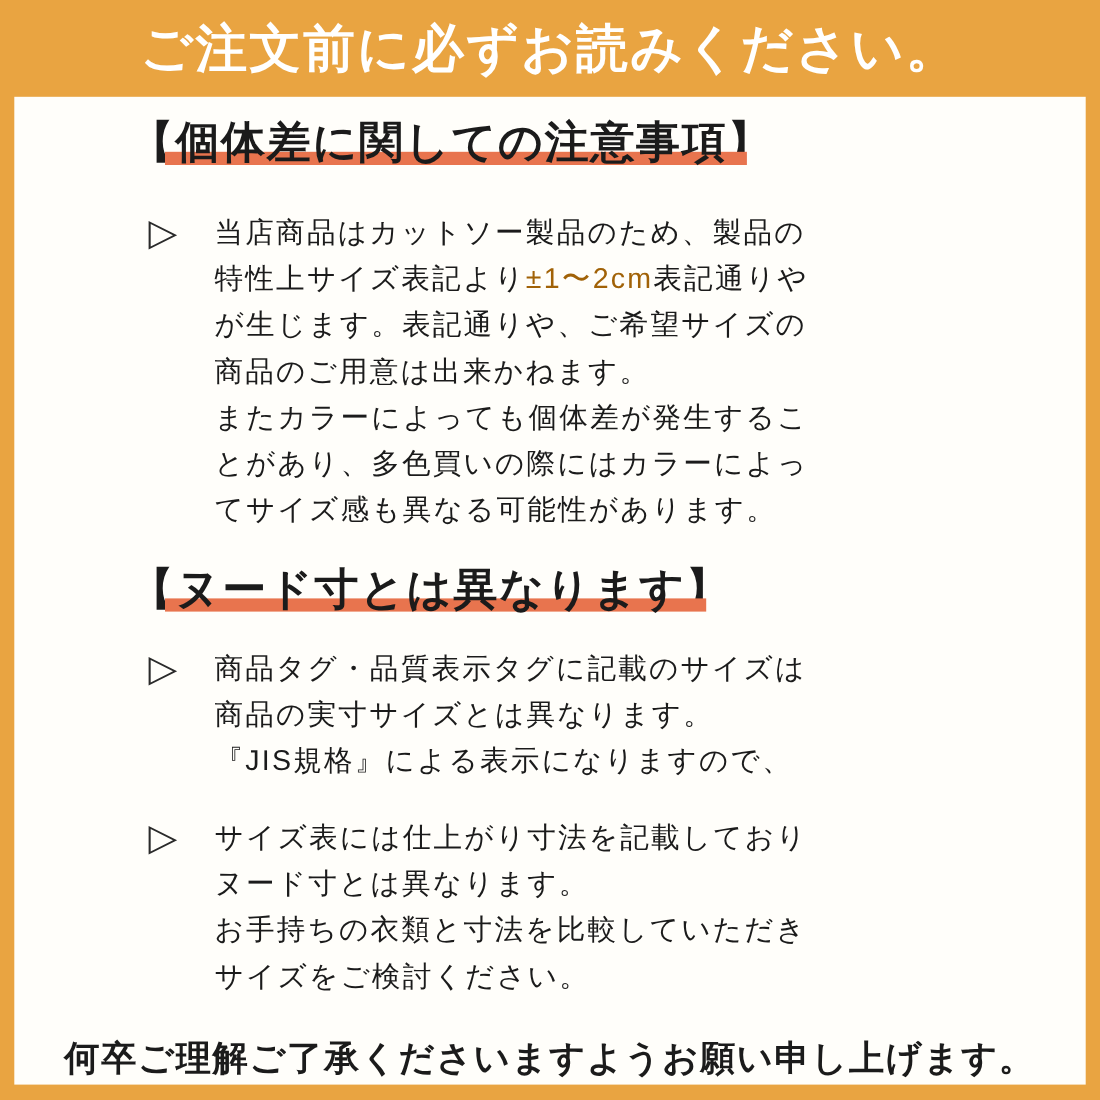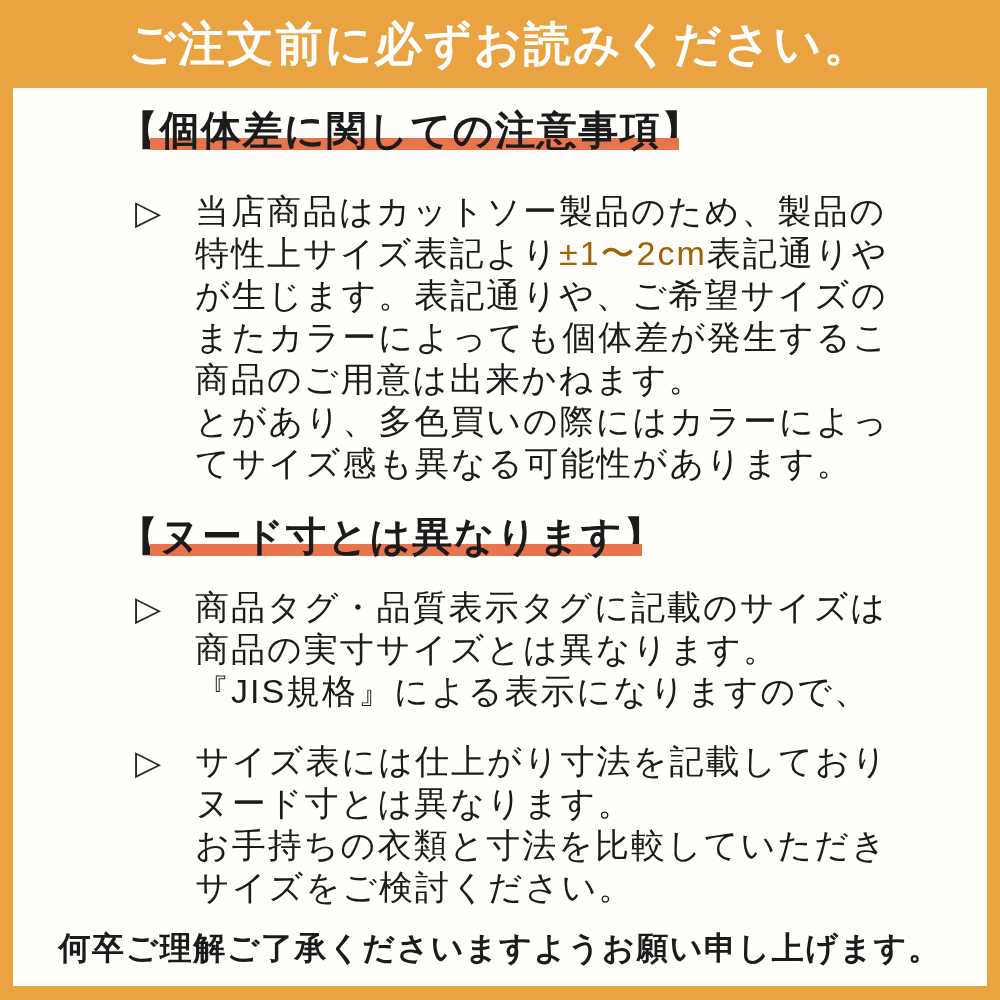--- a/index.html
+++ b/index.html
@@ -51,7 +51,7 @@
     color:#2A2A2A;
   }
   .lines{
-    font-size:34px;line-height:42px;letter-spacing:2px;
+    font-size:26px;line-height:42px;letter-spacing:2px;
     white-space:nowrap;
   }
   .red{color:#a16207;}

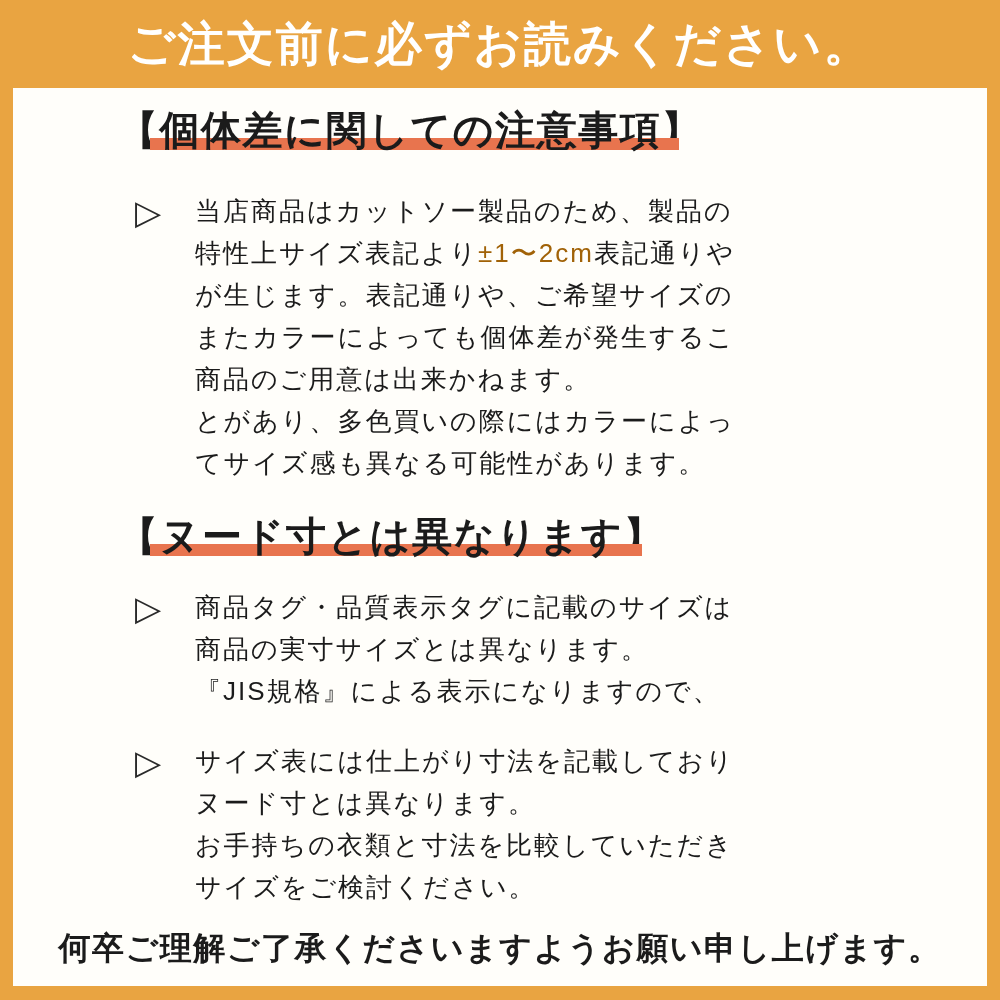--- a/index.html
+++ b/index.html
@@ -82,8 +82,8 @@
         <div>当店商品はカットソー製品のため、製品の</div>
         <div><span>特性上サイズ表記より</span><span class="red">±1〜2cm</span><span>表記通りや</span></div>
         <div>が生じます。表記通りや、ご希望サイズの</div>
+        <div>商品のご用意は出来かねます。</div>
         <div>またカラーによっても個体差が発生するこ</div>
-        <div>商品のご用意は出来かねます。</div>
         <div>とがあり、多色買いの際にはカラーによっ</div>
         <div>てサイズ感も異なる可能性があります。</div>
       </div>

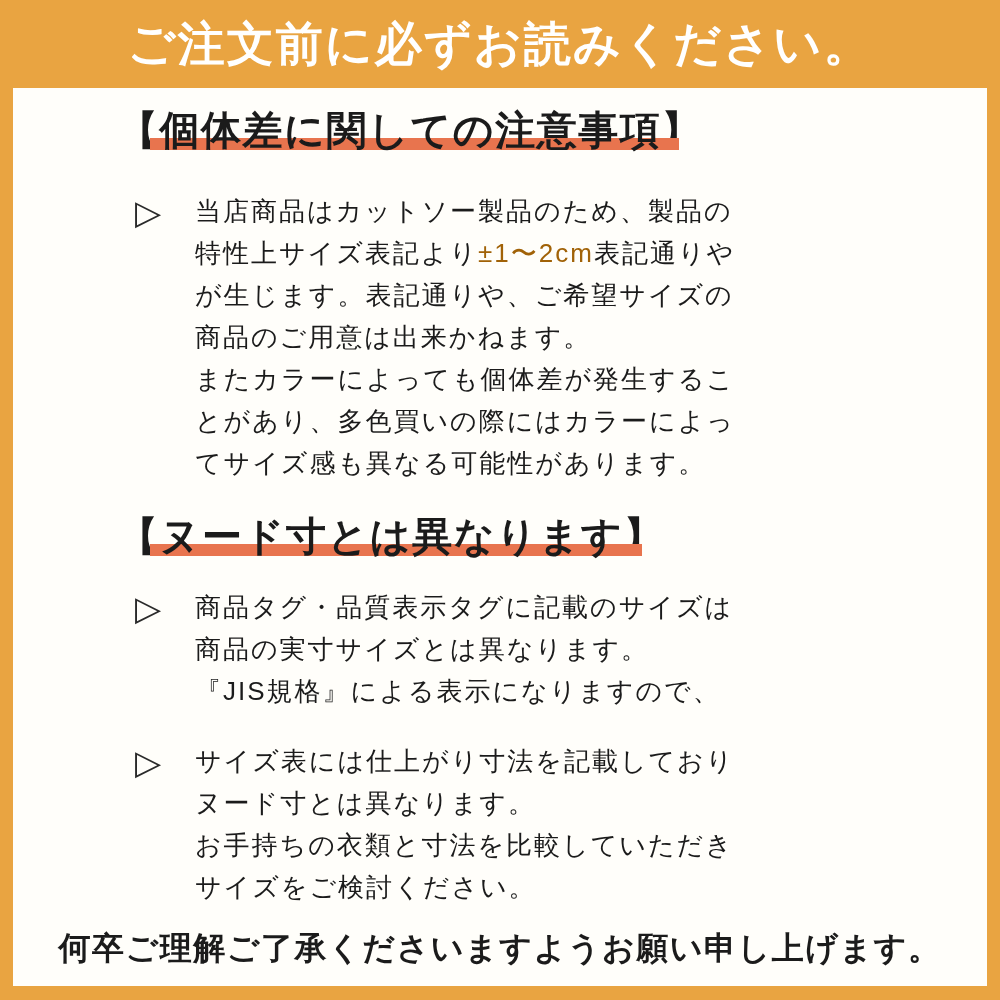--- a/index.html
+++ b/index.html
@@ -56,7 +56,7 @@
   }
   .red{color:#a16207;}
   .footer{
-    margin-top:18px;
+    margin-top:32px;
     text-align:center;
     font-size:32px;font-weight:700;
     line-height:44px;letter-spacing:1.5px;

